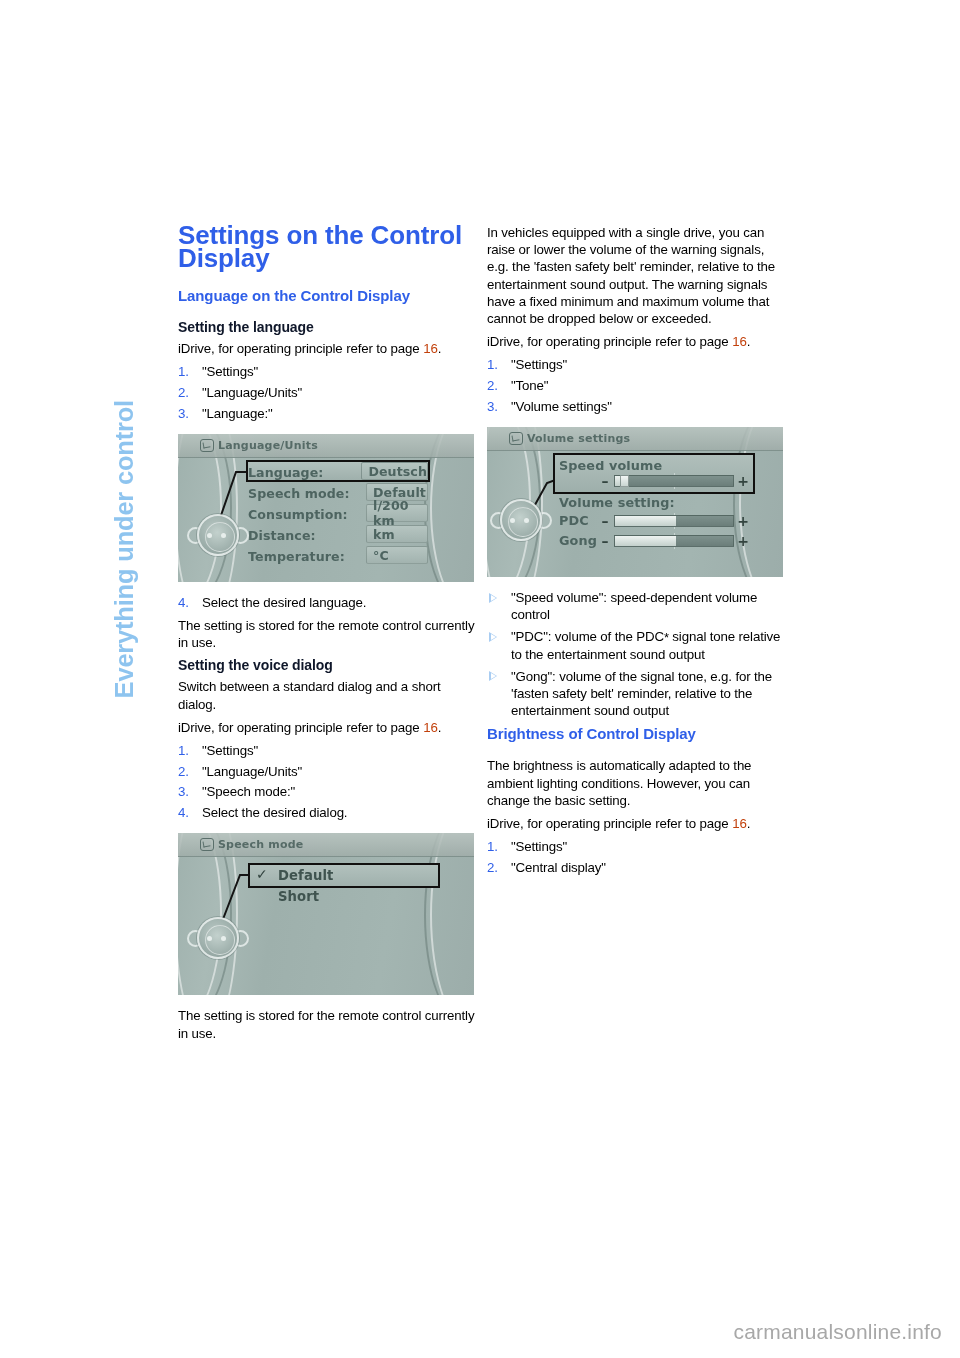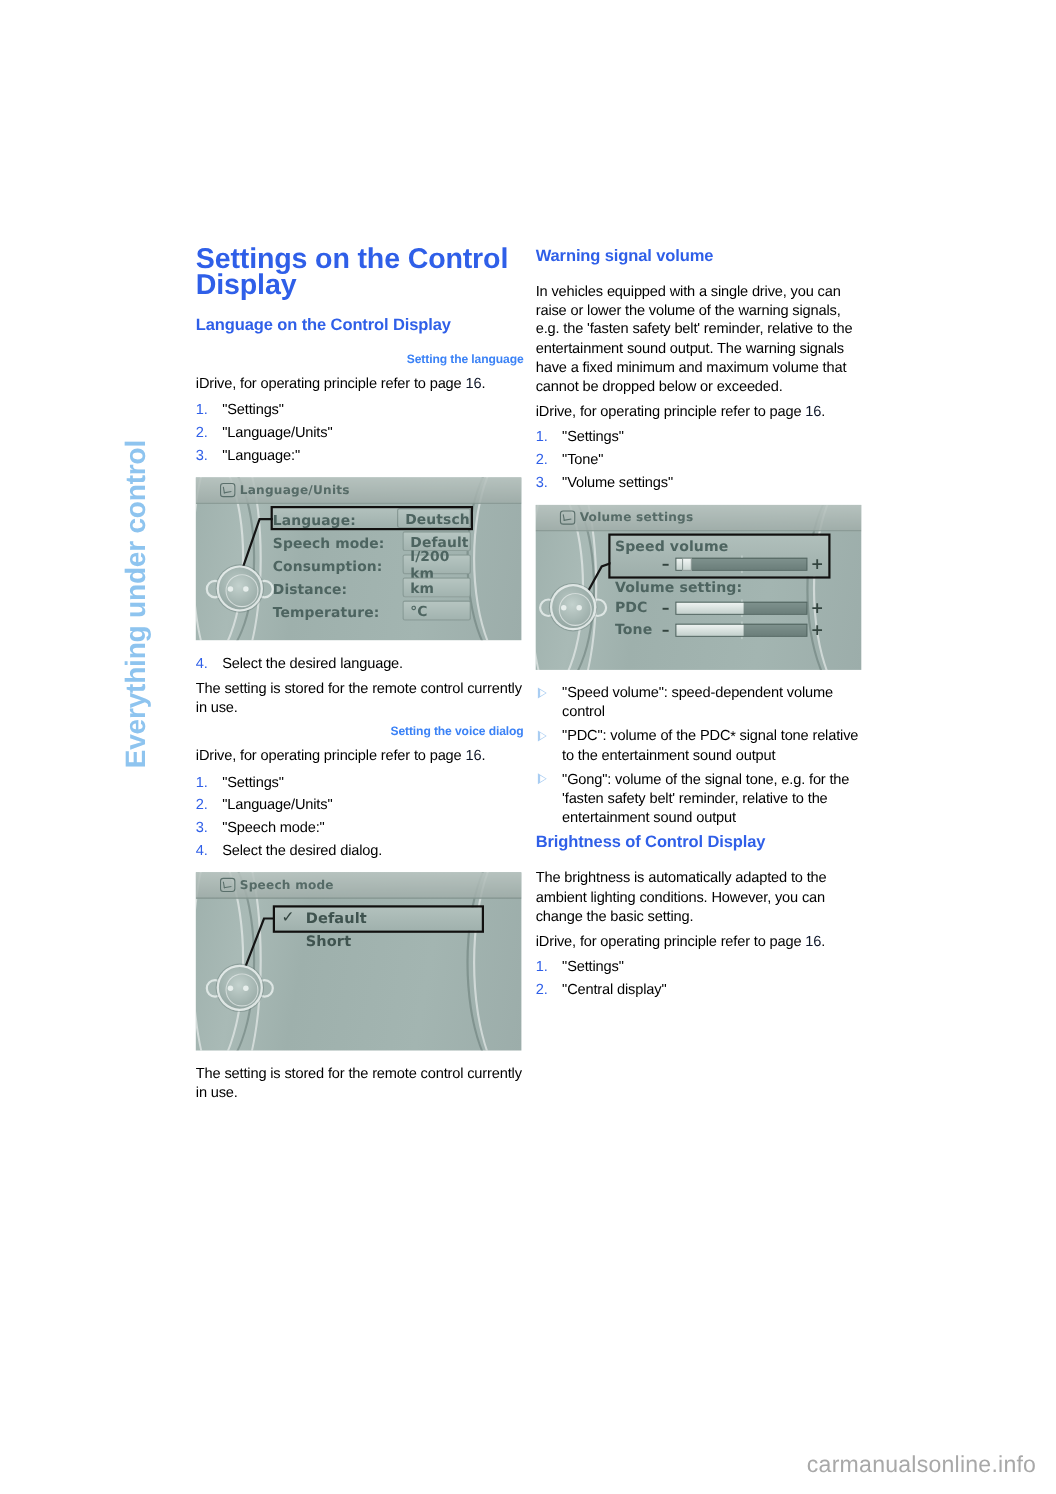--- a/index.html
+++ b/index.html
@@ -615,7 +615,6 @@
 
   <div class="col col-right">
 
-    <h2 class="h2">Warning signal volume</h2>
 
     <p class="body">In vehicles equipped with a single drive, you can raise or lower the volume of the warning signals, e.g. the 'fasten safety belt' reminder, relative to the entertainment sound output. The warning signals have a fixed minimum and maximum volume that cannot be dropped below or exceeded.</p>
 

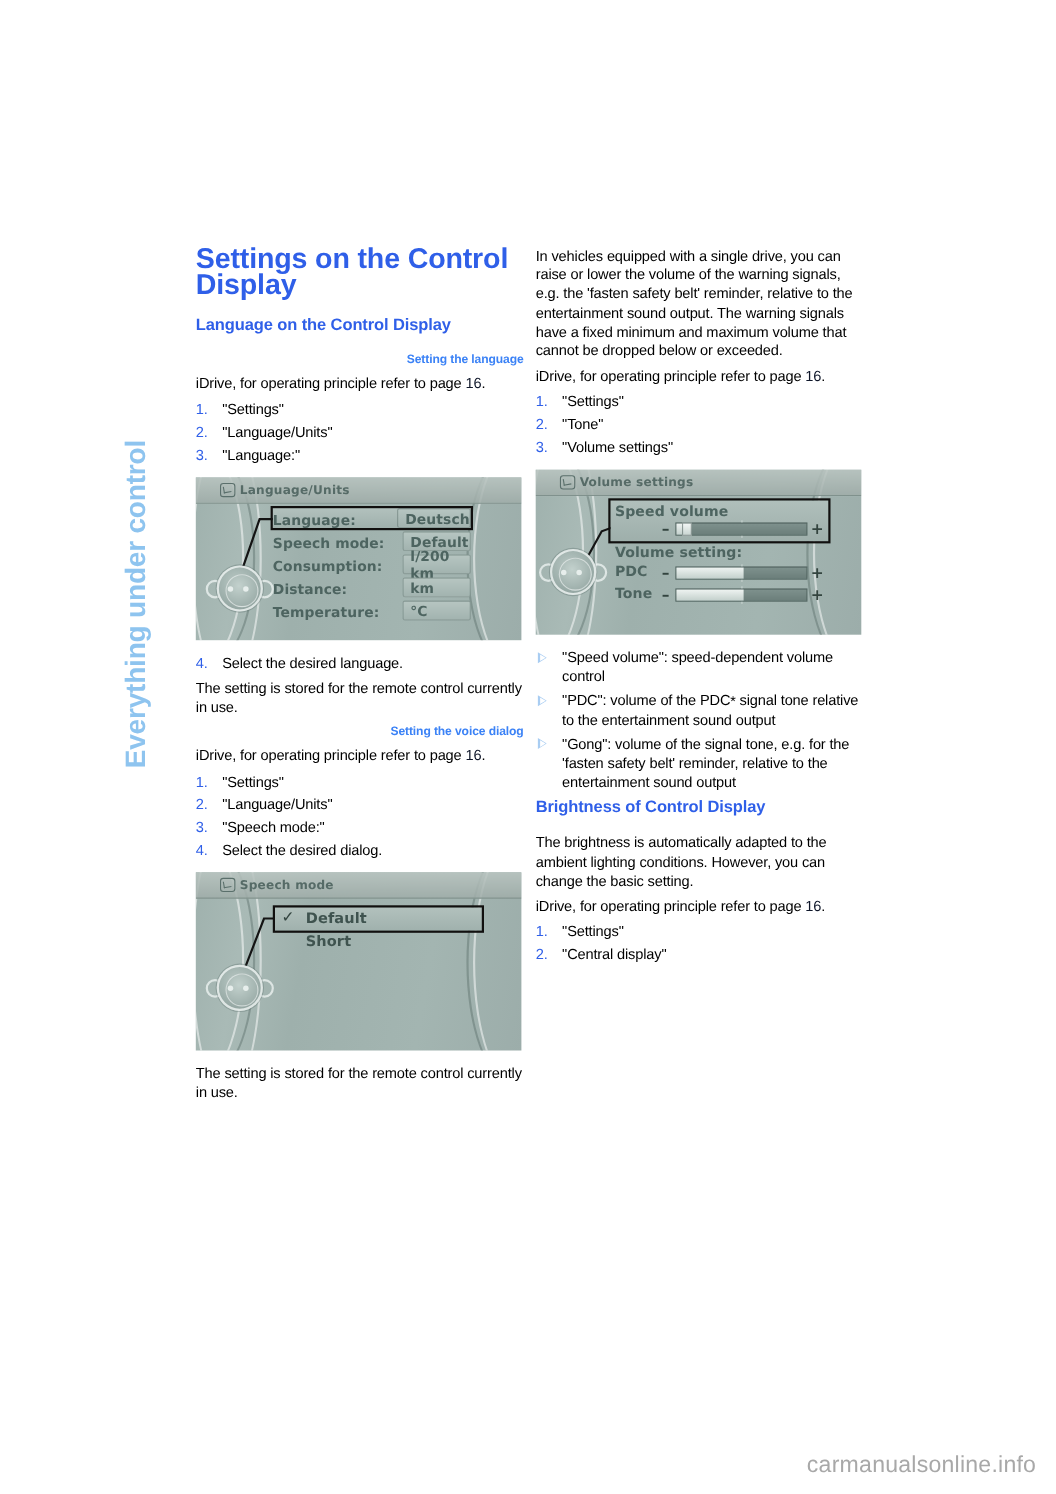--- a/index.html
+++ b/index.html
@@ -76,13 +76,12 @@
     letter-spacing: -0.1px;
   }
   h3.h3 {
-    color: #3b82f6;
-    font-size: 11px;
+    color: #0f172a;
+    font-size: 14px;
     font-weight: bold;
     line-height: 17px;
     margin: 0 0 4px 0;
     letter-spacing: -0.1px;
-    text-align: right;
   }
   p.body {
     color: #000000;

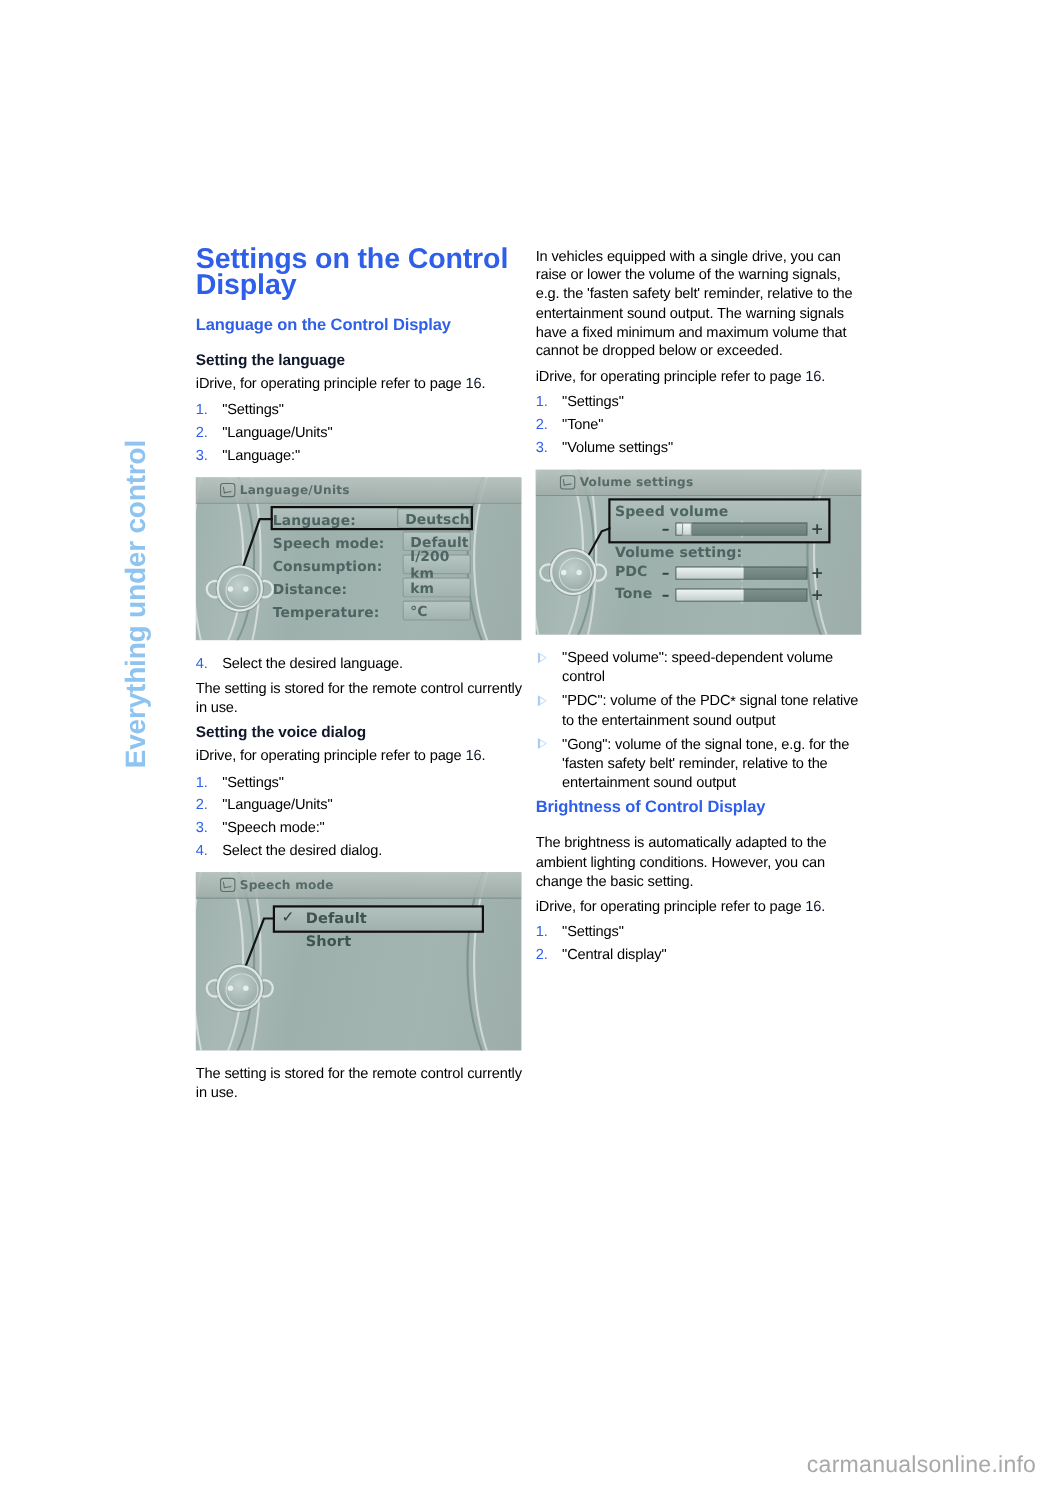--- a/index.html
+++ b/index.html
@@ -90,7 +90,7 @@
     margin: 0 0 6px 0;
     letter-spacing: -0.15px;
   }
-  .pageref { color: #0f172a; }
+  .pageref { color: #c2410c; }
   .gap-top { margin-top: 14px; }
 
   

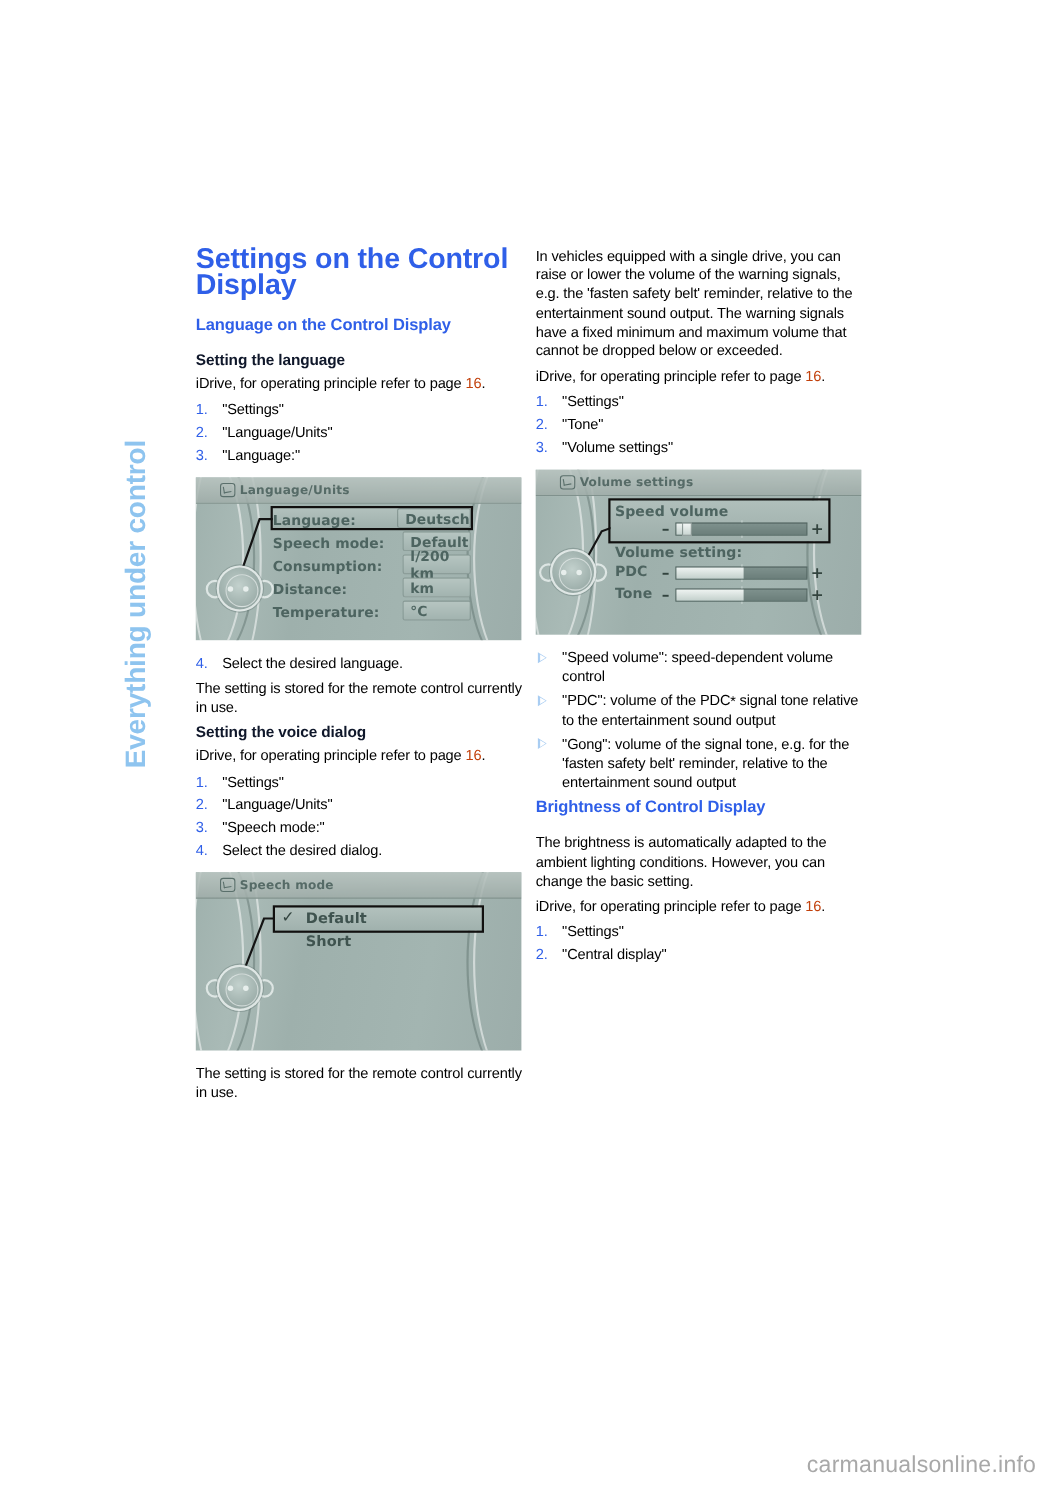--- a/index.html
+++ b/index.html
@@ -680,7 +680,7 @@
             <span class="plus">+</span>
           </div>
           <div class="slider-line" style="margin-top:5px;">
-            <span class="name">Tone</span>
+            <span class="name">Gong</span>
             <span class="minus">–</span>
             <span class="track">
               <span class="fill" style="width:52%;"></span>

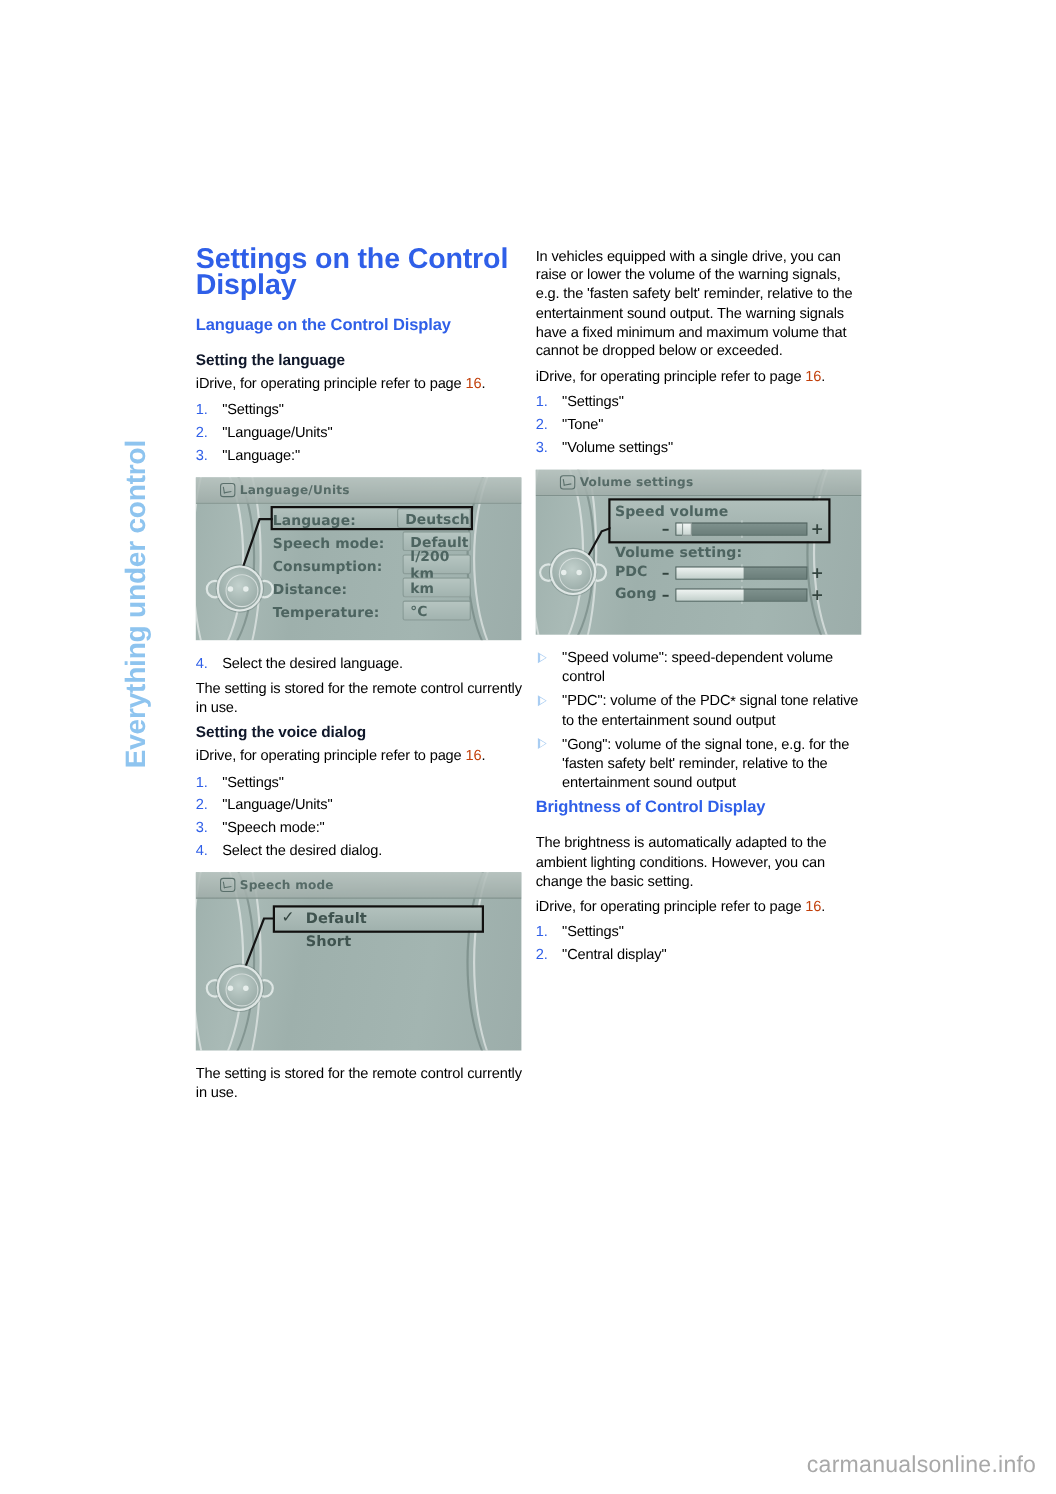--- a/index.html
+++ b/index.html
@@ -561,6 +561,7 @@
 
     <h3 class="h3 gap-top">Setting the voice dialog</h3>
 
+    <p class="body">Switch between a standard dialog and a short dialog.</p>
 
     <p class="body"><span>iDrive, for operating principle refer to page </span><span class="pageref">16</span><span>.</span></p>
 

